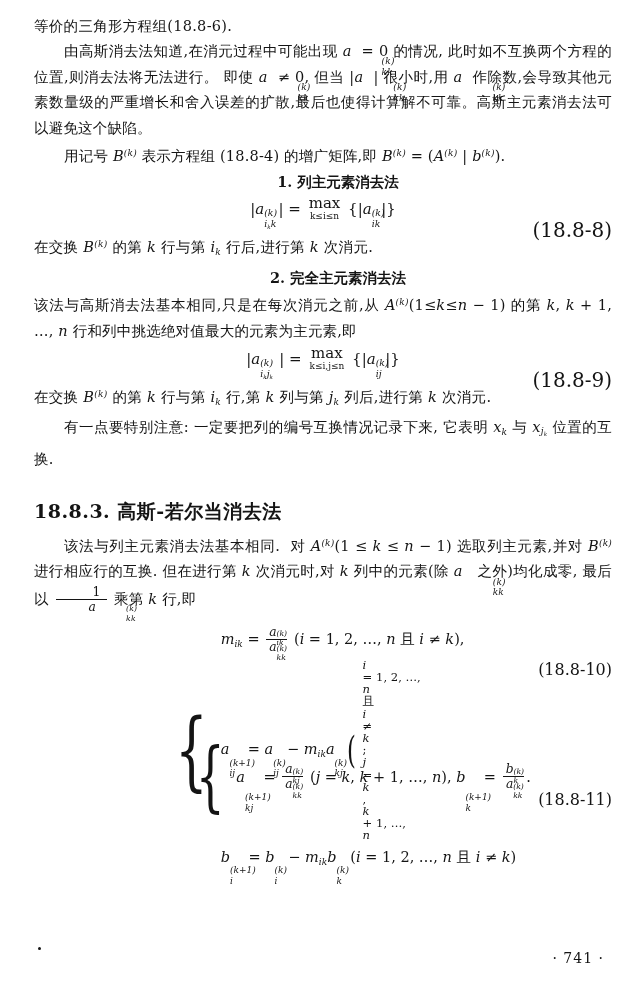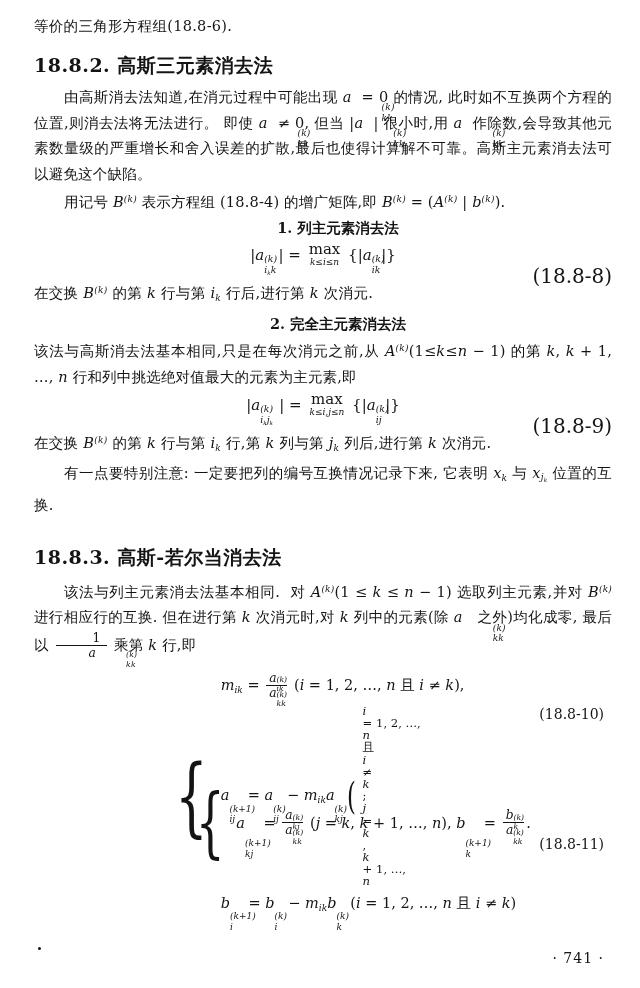--- a/index.html
+++ b/index.html
@@ -183,7 +183,6 @@
 
     <div class="line">等价的三角形方程组(18.8-6).</div>
 
-    <h2 class="heading">18.8.2. 高斯三元素消去法</h2>
 
     <div class="para indent">
       由高斯消去法知道,在消元过程中可能出现 <span class="mi">a</span><span class="subsup"><span class="p">(k)</span><span class="s">kk</span></span>&nbsp;&nbsp;= 0 的情况, 此时如不互换两个方程的位置,则消去法将无法进行。 即使 <span class="mi">a</span><span class="subsup"><span class="p">(k)</span><span class="s">kk</span></span>&nbsp;&nbsp;≠ 0, 但当 |<span class="mi">a</span><span class="subsup"><span class="p">(k)</span><span class="s">kk</span></span>&nbsp;&nbsp;| 很小时,用 <span class="mi">a</span><span class="subsup"><span class="p">(k)</span><span class="s">kk</span></span>&nbsp;&nbsp;作除数,会导致其他元素数量级的严重增长和舍入误差的扩散,最后也使得计算解不可靠。高斯主元素消去法可以避免这个缺陷。

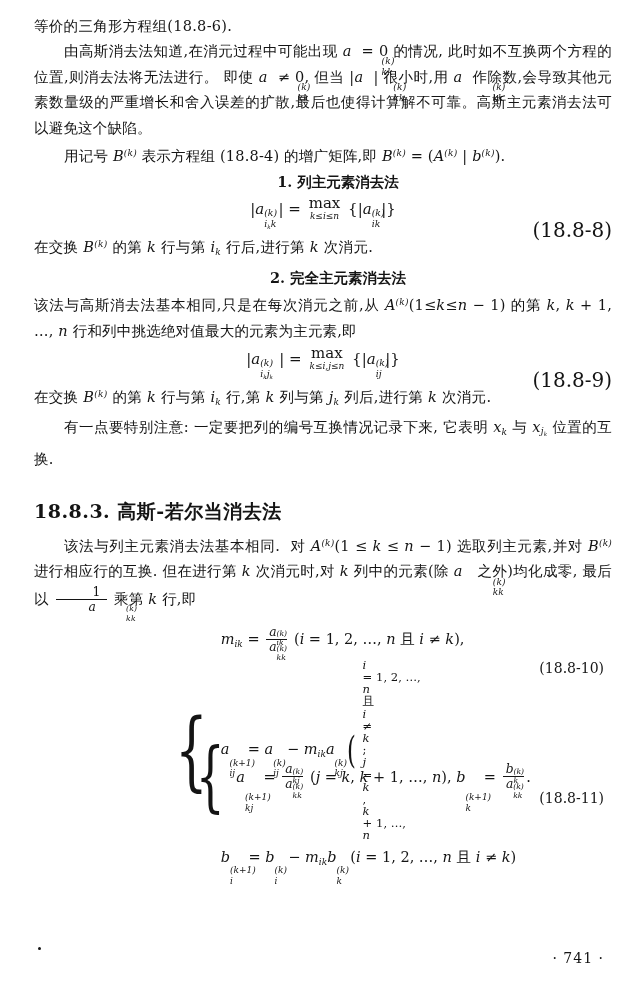--- a/index.html
+++ b/index.html
@@ -116,7 +116,7 @@
     margin: 0 3px;
   }
   .opmax .top { display: block; }
-  .opmax .bot { display: block; font-size: 0.6em; font-style: italic; }
+  .opmax .bot { display: block; font-size: 0.6em; }
   .brace {
     display: inline-block;
     font-size: 58px;

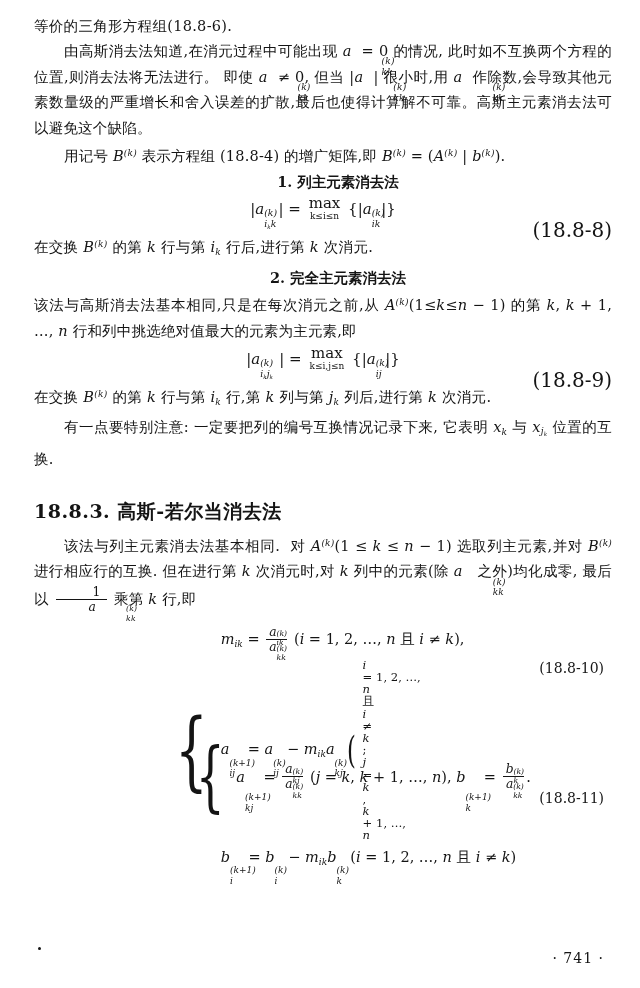--- a/index.html
+++ b/index.html
@@ -79,8 +79,8 @@
   }
   .eqnum-blk {
     position: absolute;
-    right: 8px;
-    font-size: 14px;
+    right: 0;
+    font-size: 16px;
   }
   
   .mi { font-style: italic; font-family: "DejaVu Serif", serif; }

